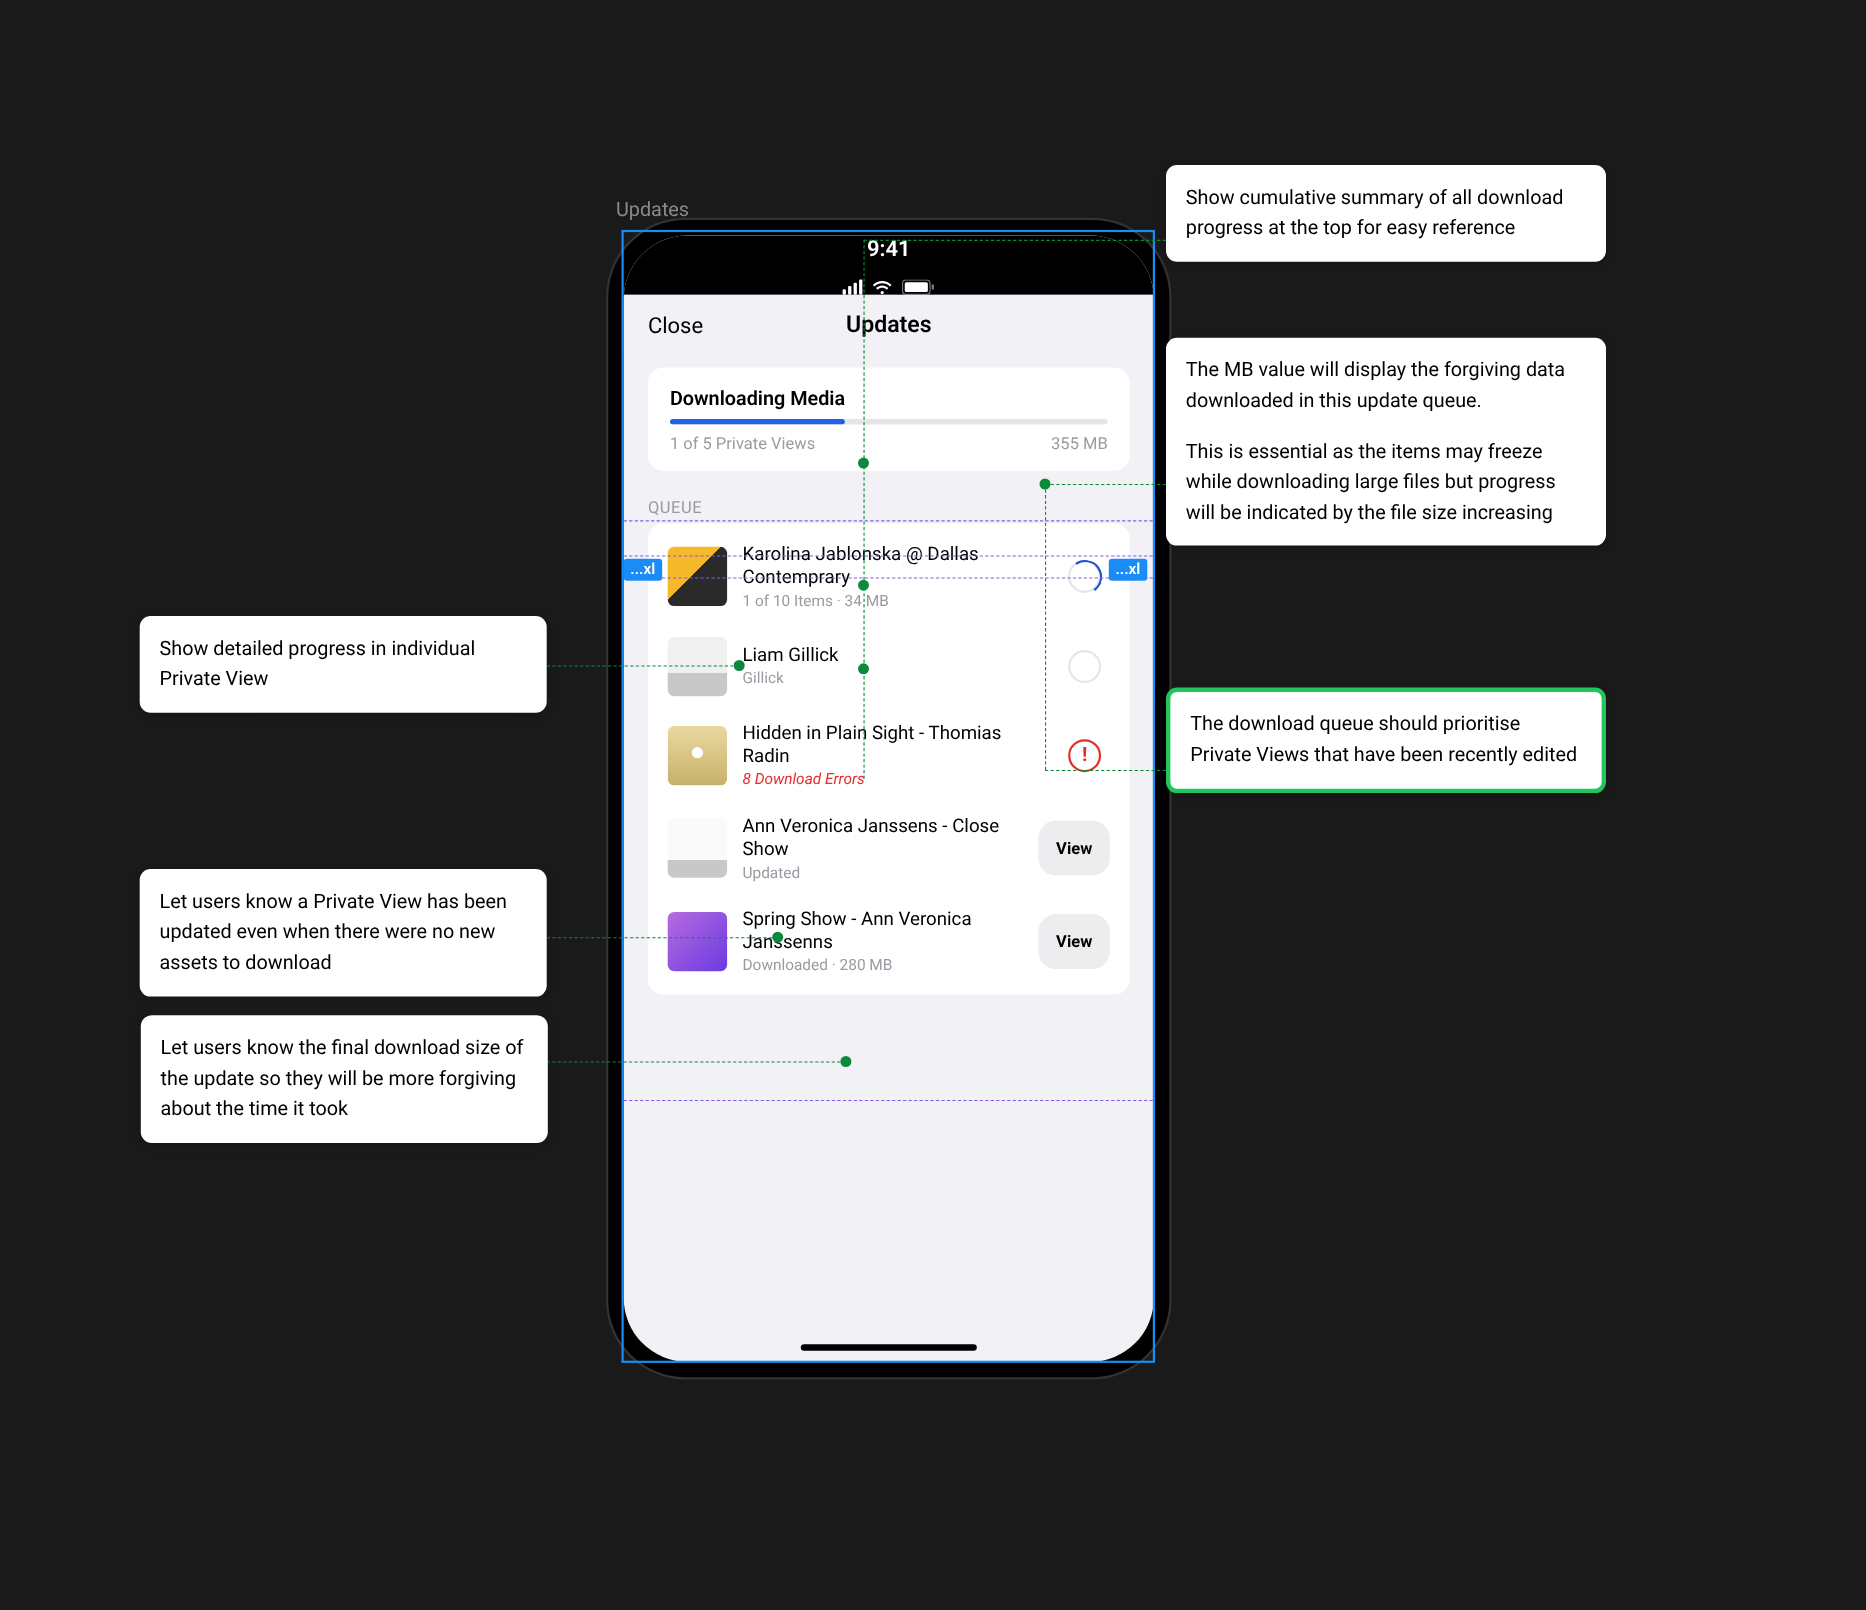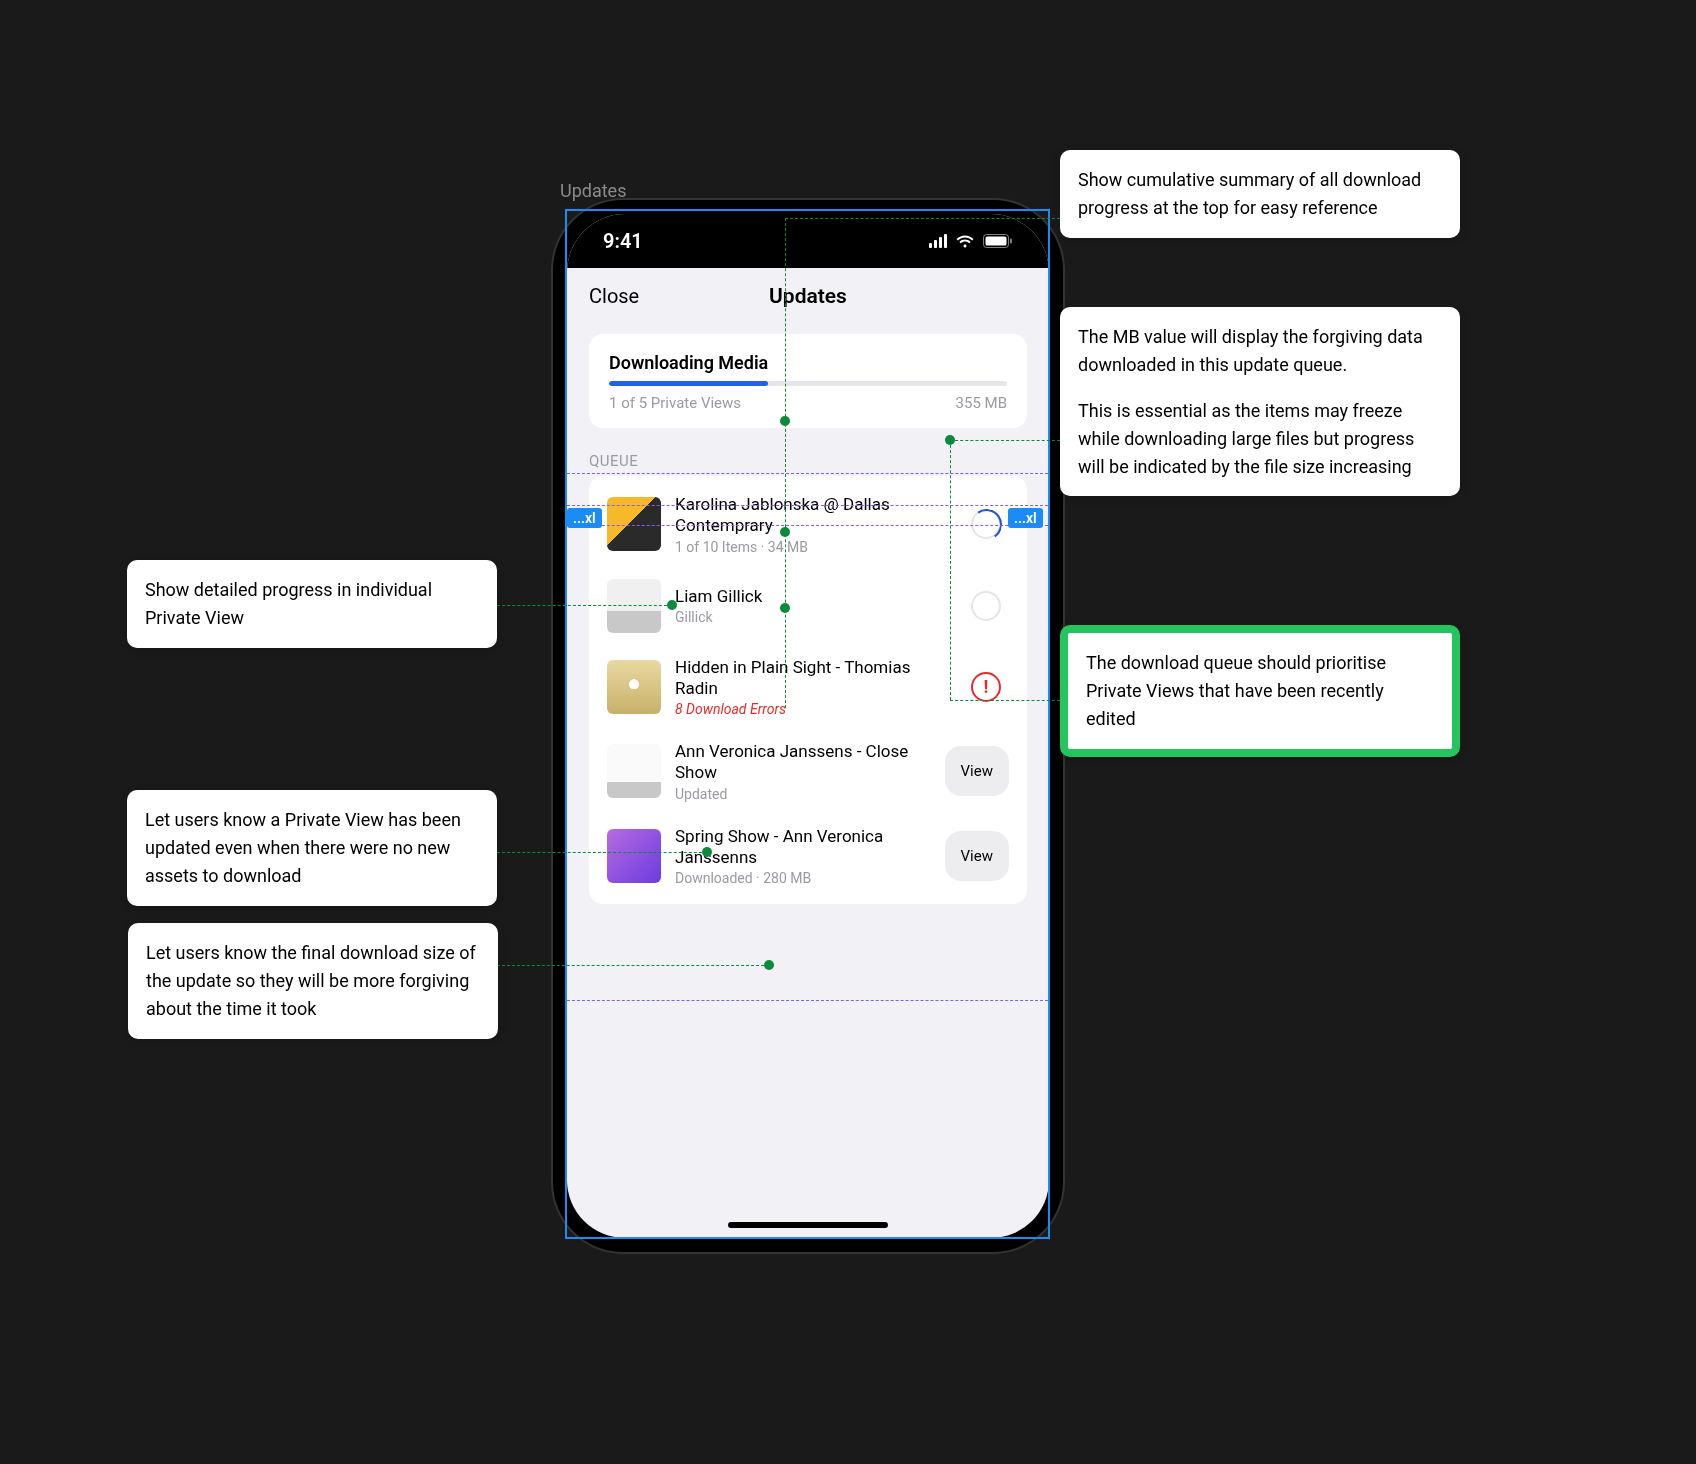--- a/index.html
+++ b/index.html
@@ -12,7 +12,7 @@
 .phone-screen { width: 100%; height: 100%; background: #f2f2f6; border-radius: 58px; overflow: hidden; position: relative; }
 
 
-.status-bar { height: 54px; background: #000; display: flex; justify-content: space-between; align-items: center; padding: 0 36px; color: #fff; }
+.status-bar { height: 54px; background: #000; display: flex; justify-content: space-between; align-items: center; padding: 0 36px; color: #fff; flex-direction: column; }
 .status-time { font-weight: 600; font-size: 20px; }
 .status-icons { display: flex; align-items: center; gap: 8px; }
 .signal-bars { display: inline-flex; align-items: flex-end; gap: 2px; height: 14px; }

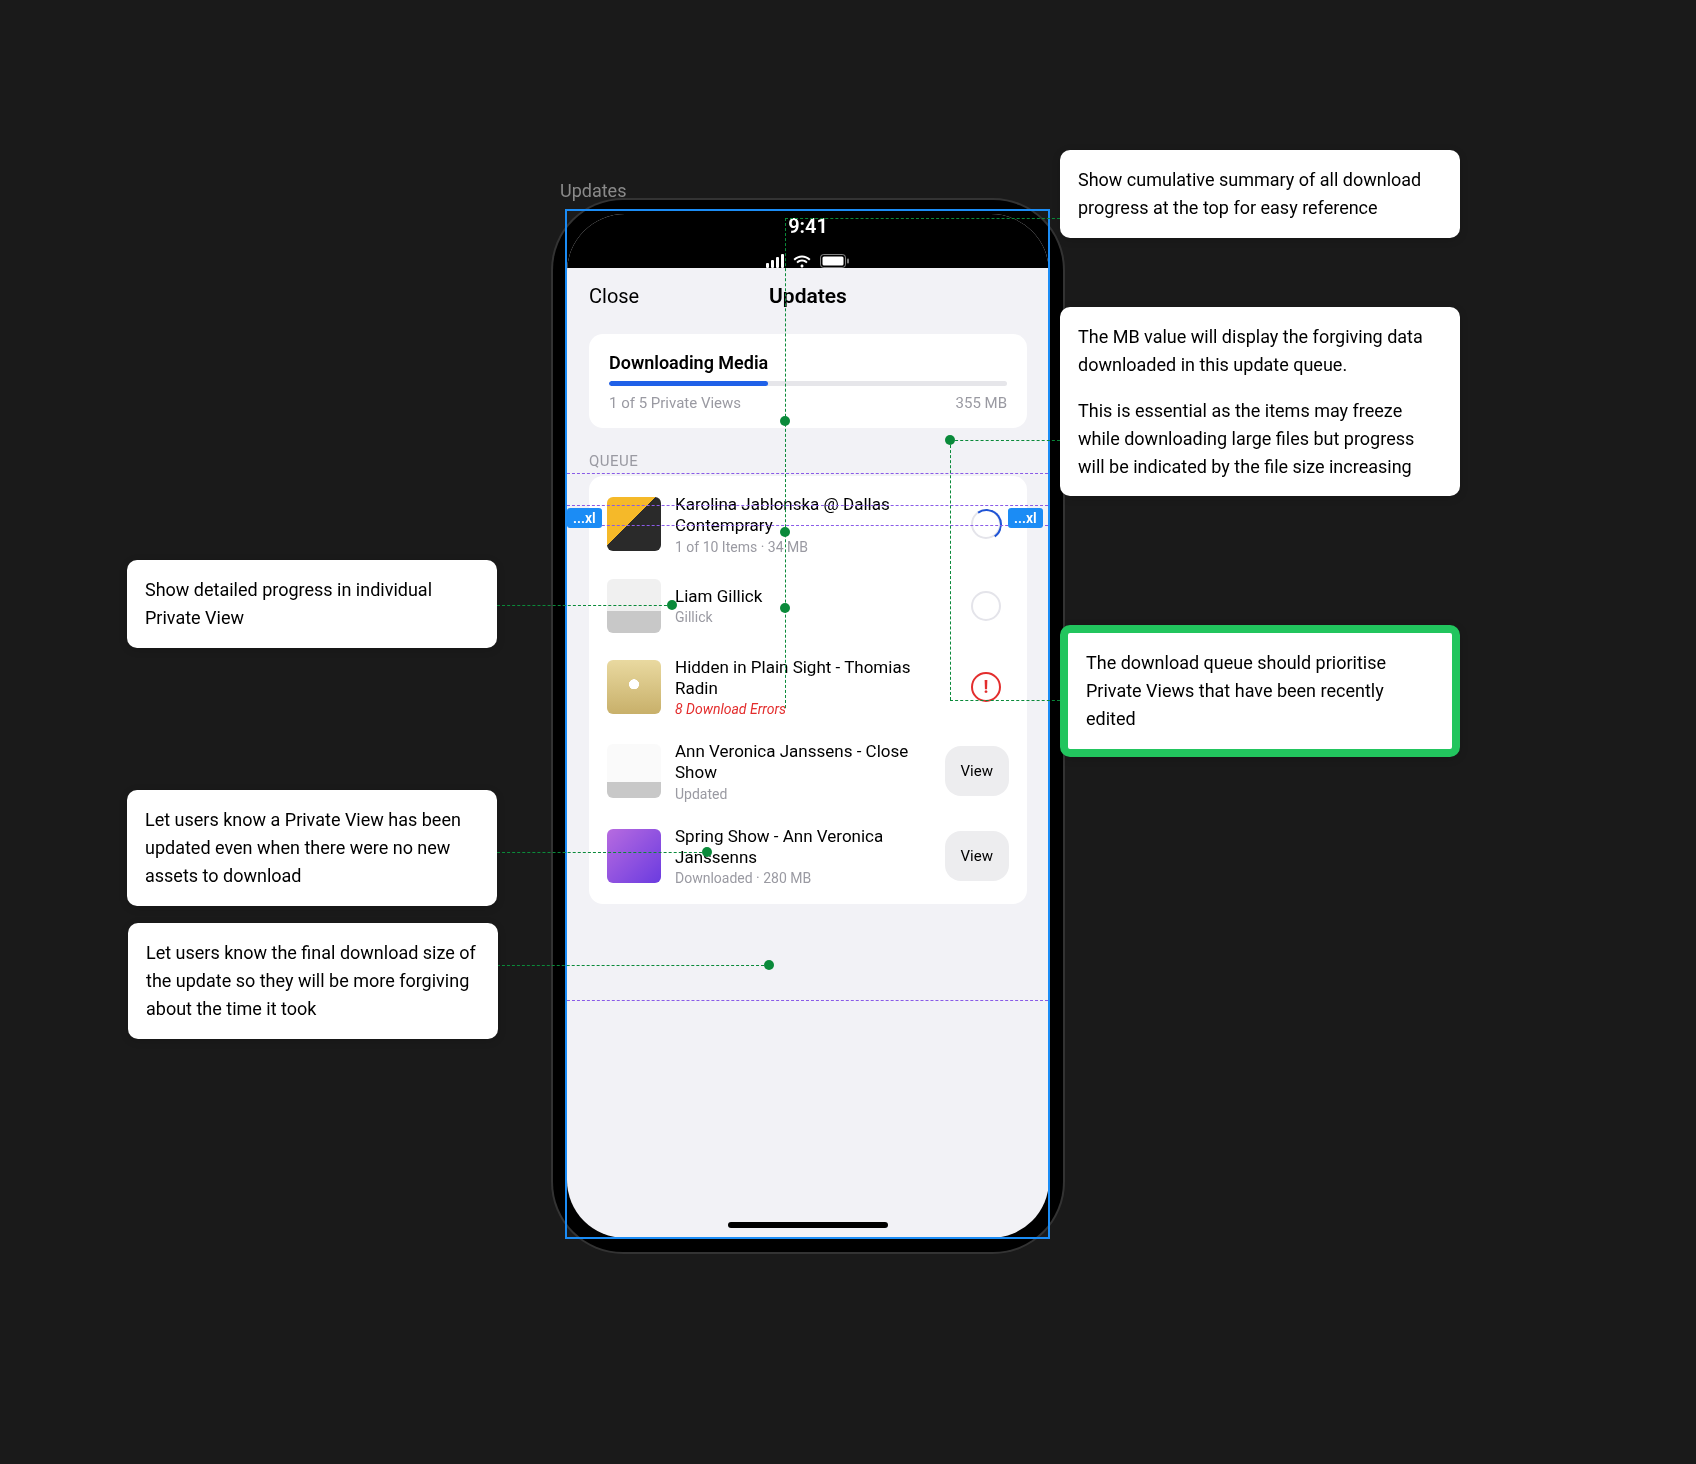--- a/index.html
+++ b/index.html
@@ -68,7 +68,7 @@
 
 .anno { position: absolute; background: #fff; border-radius: 10px; padding: 16px 18px; font-size: 18px; line-height: 1.55; color: #000; width: 370px; box-shadow: 0 2px 8px rgba(0,0,0,.15); }
 .anno.right { width: 400px; }
-.anno.green-border { border: 8px solid #22c55e; }
+.anno.green-border { border: 4px solid #22c55e; }
 
 
 .thumb.t1 { background: linear-gradient(135deg, #f5b929 0%, #f5b929 45%, #2a2a2a 45%, #2a2a2a 100%); }

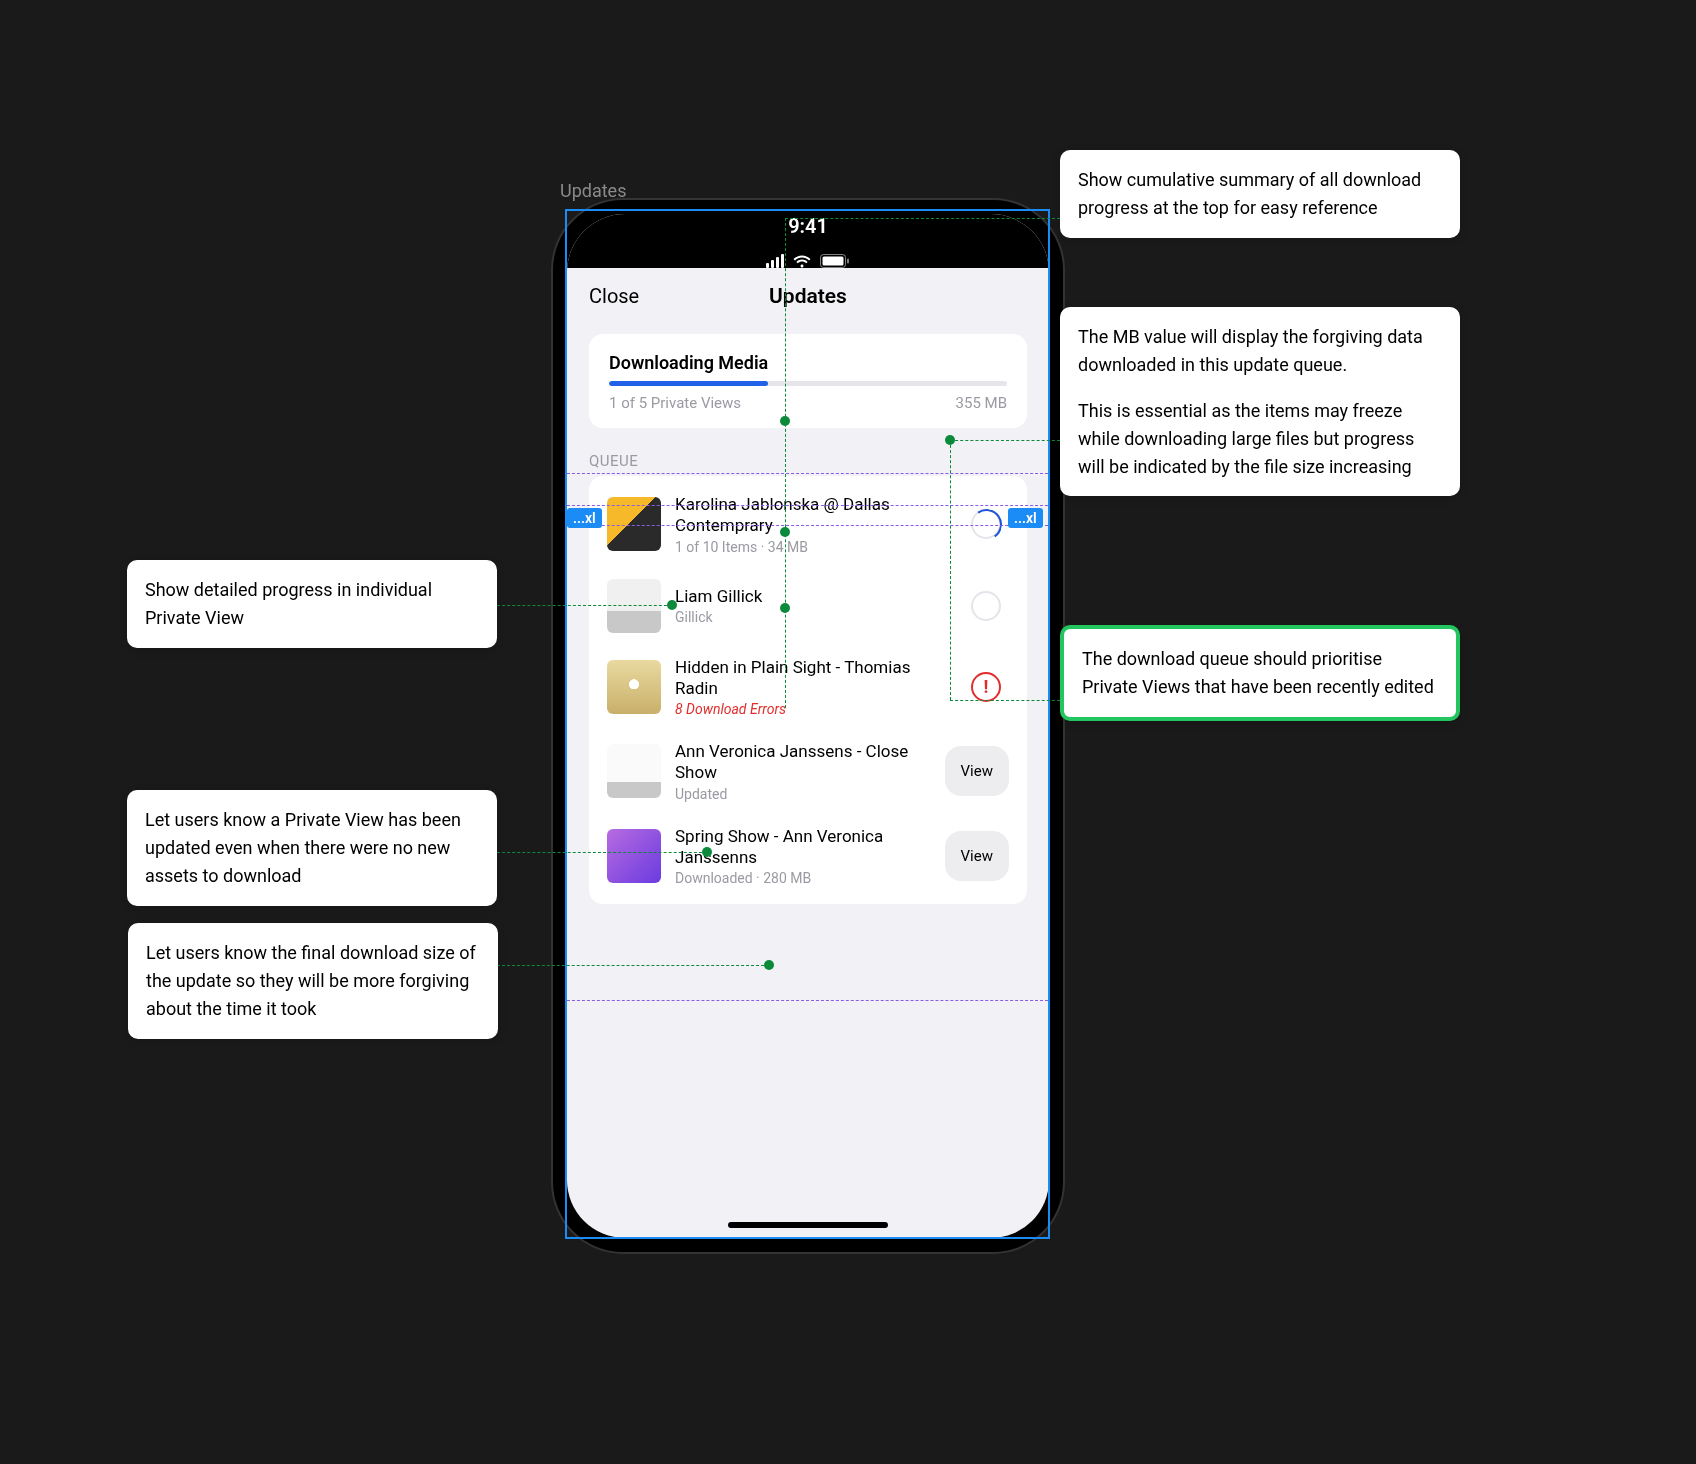--- a/index.html
+++ b/index.html
@@ -48,7 +48,7 @@
 .spinner-arc { position: absolute; inset: -2.5px; border-radius: 50%; border: 2.5px solid transparent; border-top-color: #1f54d6; border-right-color: #1f54d6; transform: rotate(10deg); }
 .spinner-ring.queued { border-color: #e4e4ea; }
 .error-ring { width: 30px; height: 30px; border-radius: 50%; border: 2.5px solid #e32d2d; color: #e32d2d; display: flex; align-items: center; justify-content: center; font-weight: 700; font-size: 18px; }
-.view-pill { background: #ededef; border-radius: 16px; padding: 16px 16px; font-size: 15px; color: #000; cursor: pointer; text-align: left; }
+.view-pill { background: #ededef; border-radius: 16px; padding: 16px 16px; font-size: 15px; color: #000; cursor: pointer; text-align: left; font-weight: bold; }
 
 
 .home-indicator { position: absolute; bottom: 10px; left: 50%; transform: translateX(-50%); width: 160px; height: 6px; border-radius: 4px; background: #000; }

